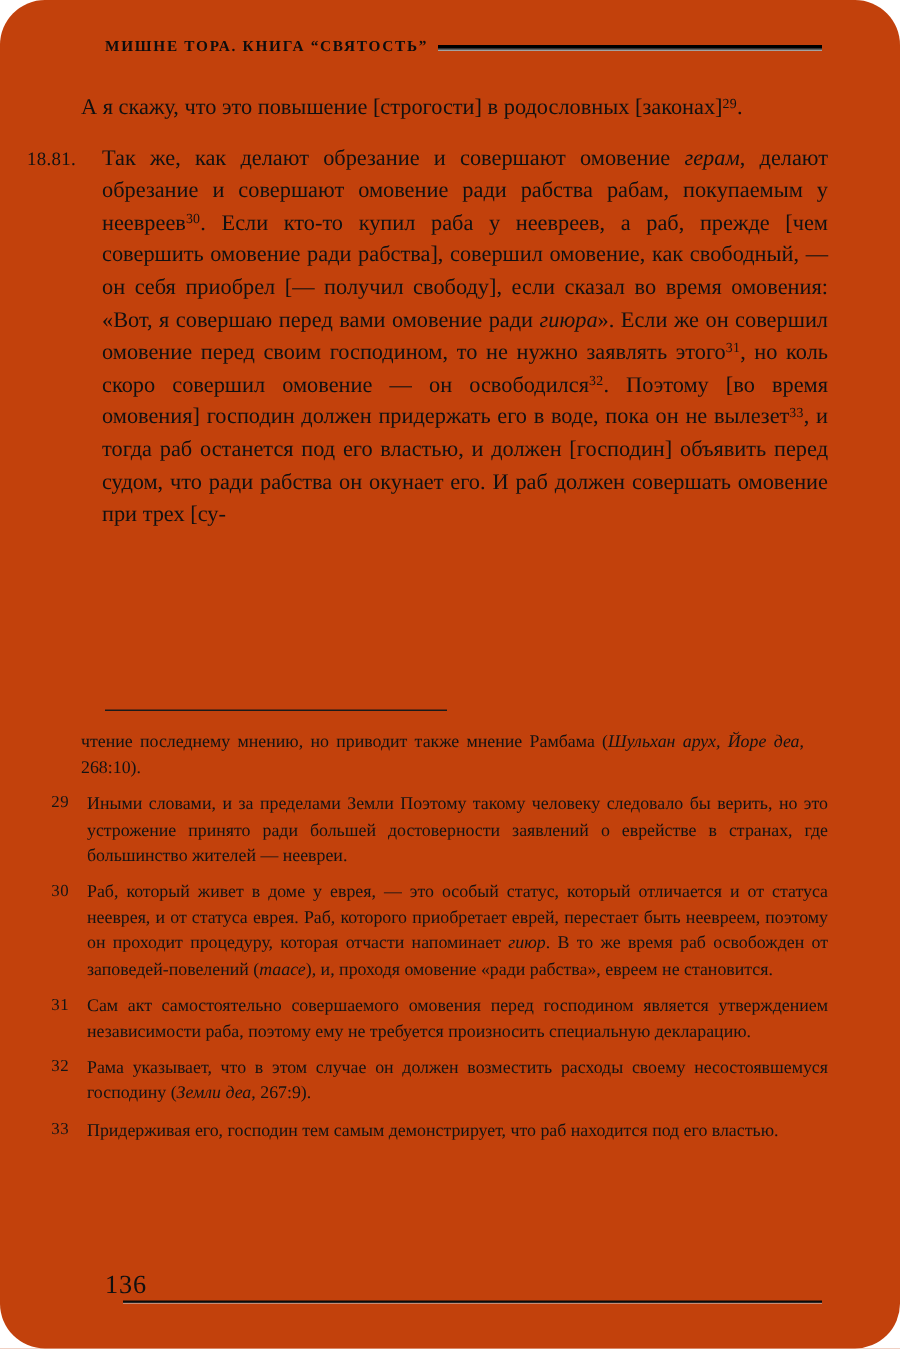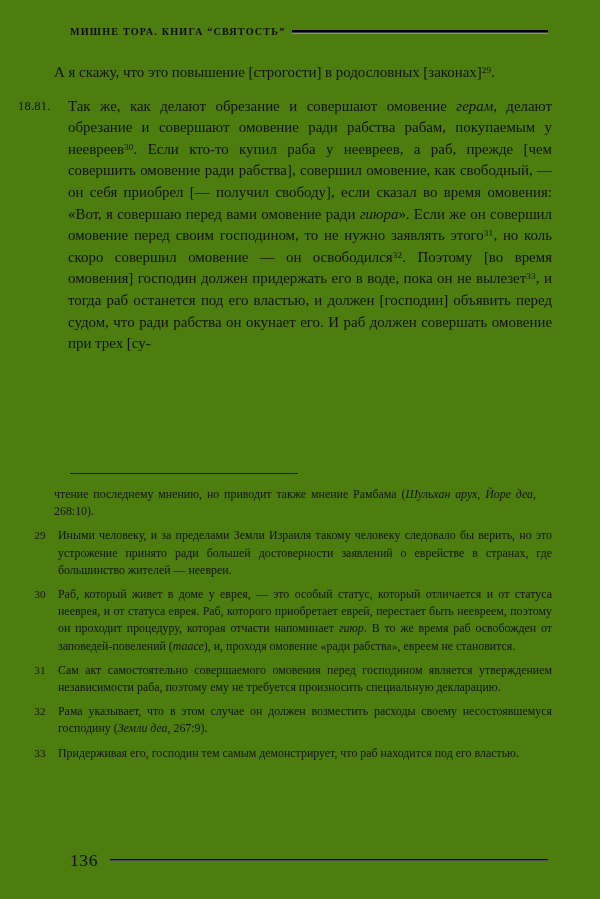--- a/index.html
+++ b/index.html
@@ -20,7 +20,8 @@
   .page {
     position: absolute;
     inset: 0;
-    background: #4d7c0f;
+    background: #c2410c;
+    border-radius: 30px;
   }
 
   

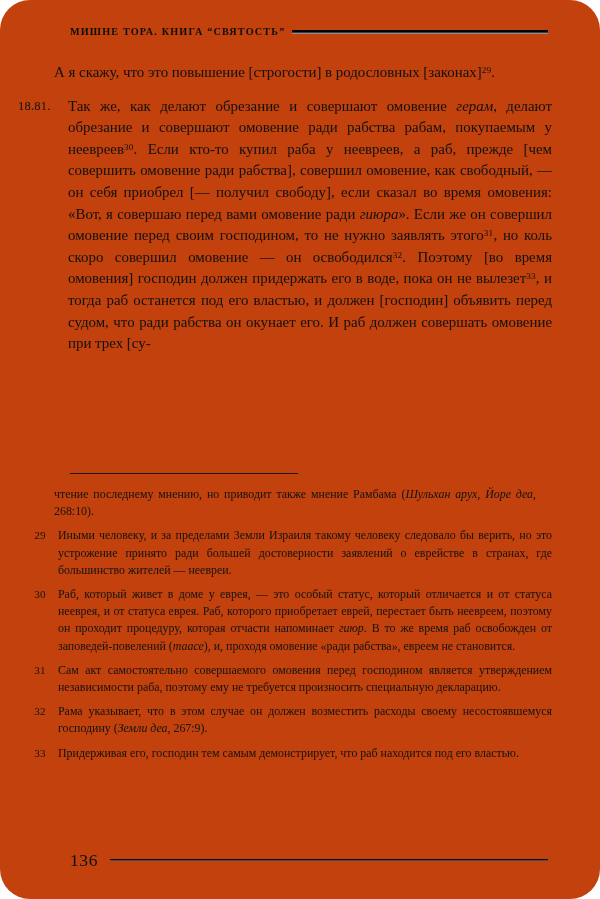--- a/index.html
+++ b/index.html
@@ -212,7 +212,7 @@
 
     <div class="fn-row">
       <div class="fn-num">29</div>
-      <div class="fn-text">Иными человеку, и за пределами Земли Израиля такому человеку следовало бы верить, но это устрожение принято ради большей достоверности заявлений о еврействе в странах, где большинство жителей — неевреи.</div>
+      <div class="fn-text">Иными словами, и за пределами Земли Поэтому такому человеку следовало бы верить, но это устрожение принято ради большей достоверности заявлений о еврействе в странах, где большинство жителей — неевреи.</div>
     </div>
 
     <div class="fn-row">

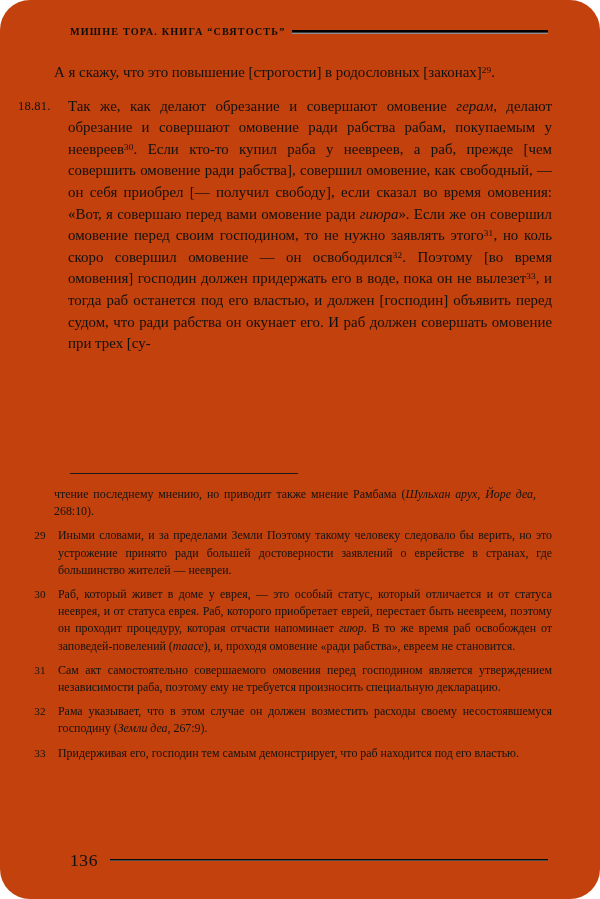--- a/index.html
+++ b/index.html
@@ -161,7 +161,7 @@
     bottom: 28px;
     width: 478px;
     display: flex;
-    align-items: center;
+    flex-direction: column;
   }
   .folio-num {
     font-size: 17.5px;

